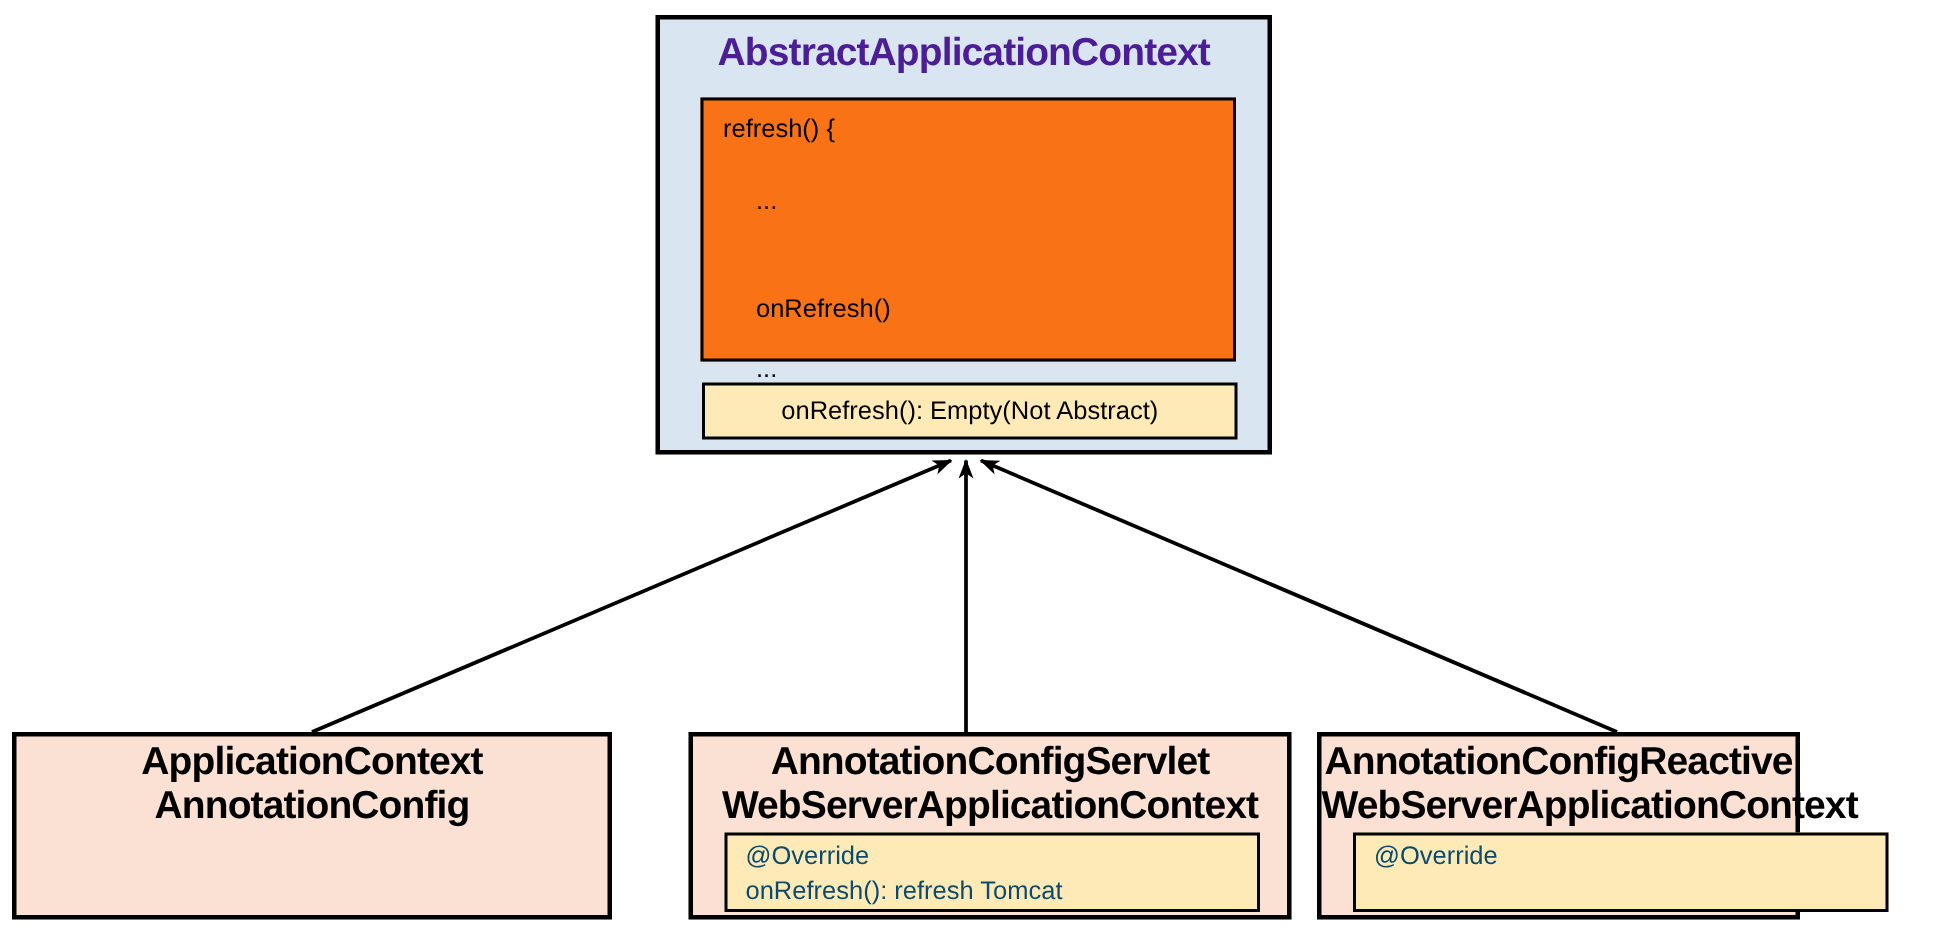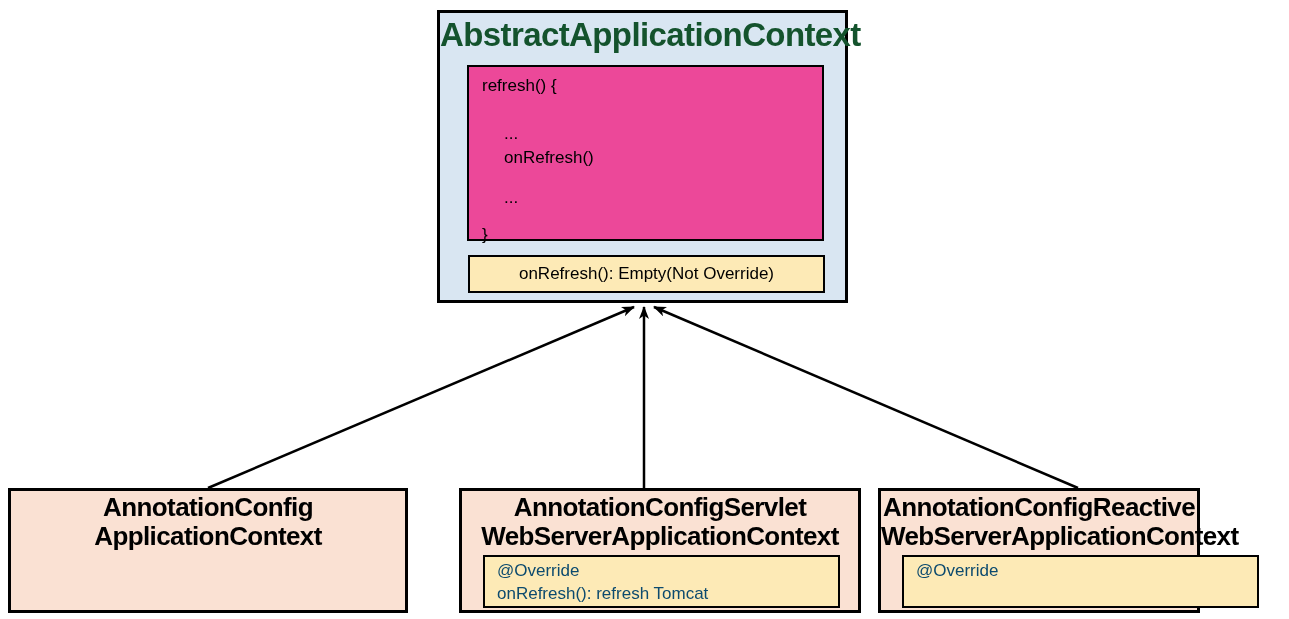--- a/index.html
+++ b/index.html
@@ -33,10 +33,10 @@
   .parent-title {
     margin-top: 5px;
     text-align: center;
-    font-size: 33px;
+    font-size: 26px;
     font-weight: 700;
     letter-spacing: -0.6px;
-    color: #14532d;
+    color: #4c1d95;
     line-height: 33px;
     white-space: nowrap;
   }

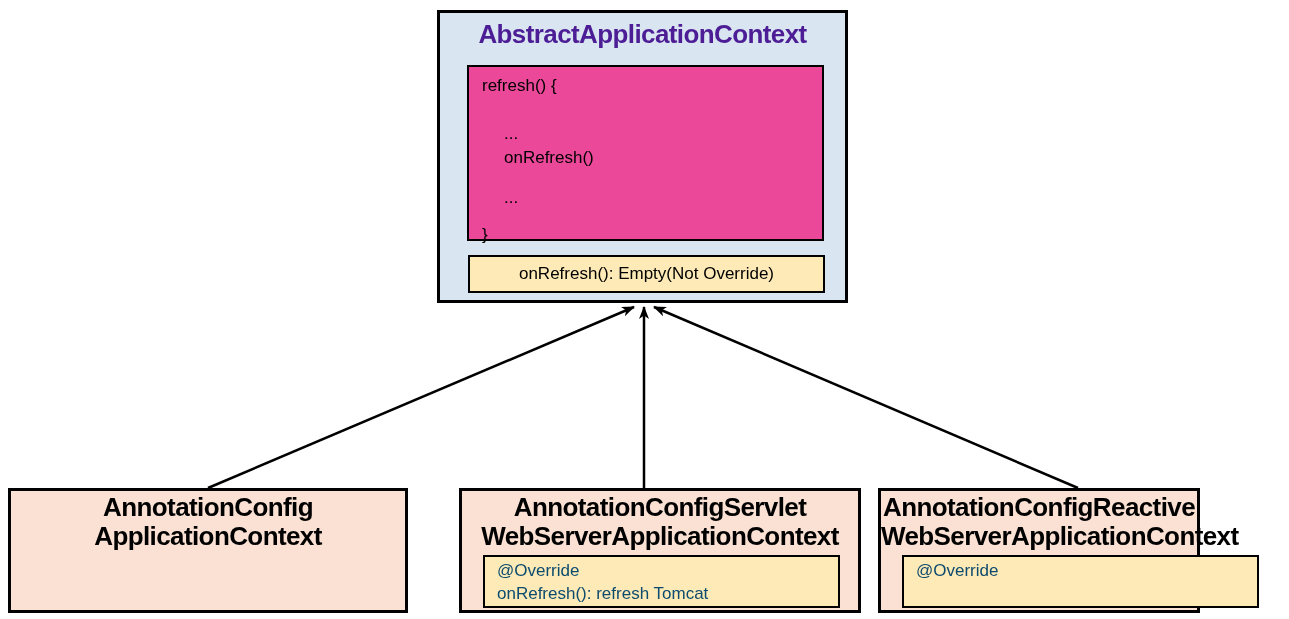--- a/index.html
+++ b/index.html
@@ -121,7 +121,7 @@
 
   <div class="parent-box" style="background: rgb(217, 230, 242);">
     <div class="parent-title">AbstractApplicationContext</div>
-    <div class="code-box" style="background: #ec4899;">
+    <div class="code-box" style="background: #f97316;">
       <div class="code-line">refresh() {</div>
       <div class="code-line indent">...</div>
       <div class="code-line indent">onRefresh()</div>

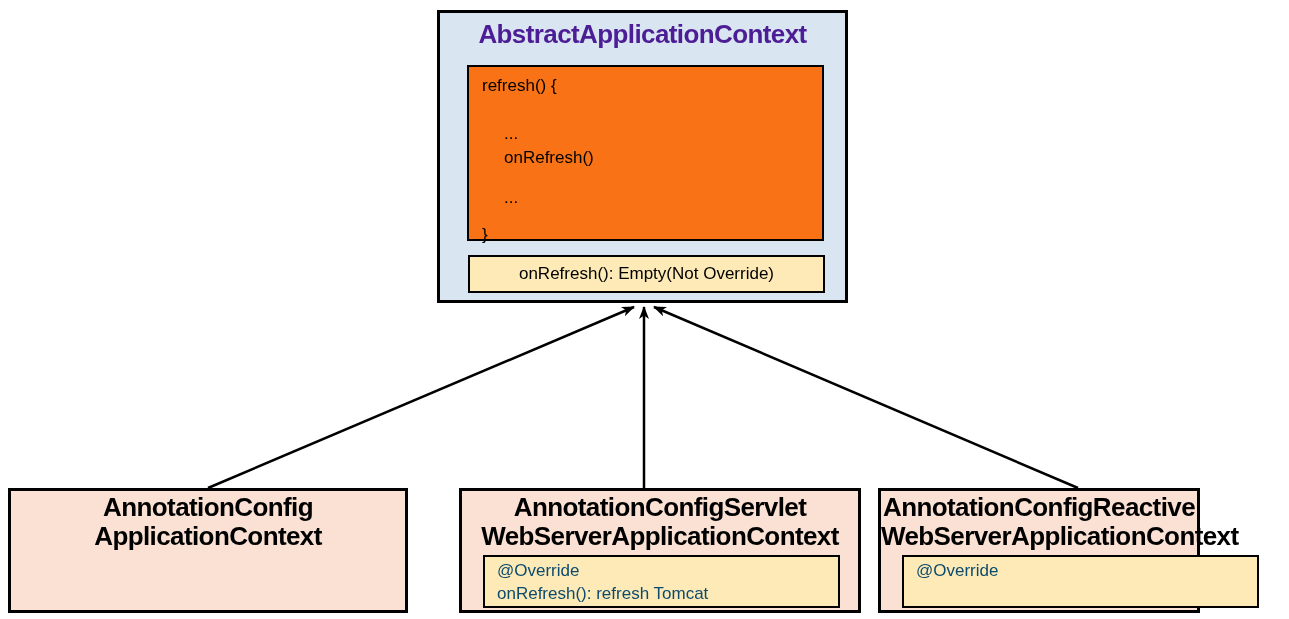--- a/index.html
+++ b/index.html
@@ -52,7 +52,7 @@
     color: #000;
   }
   .code-line { white-space: pre; }
-  .code-line.indent { padding-left: 22px; }
+  .code-line.indent { padding-left: 22px; margin-top: 48px; }
   .code-line:nth-child(2) { margin-top: 24px; }
   .code-line:nth-child(4) { margin-top: 16px; }
   .code-line:nth-child(5) { margin-top: 13px; }

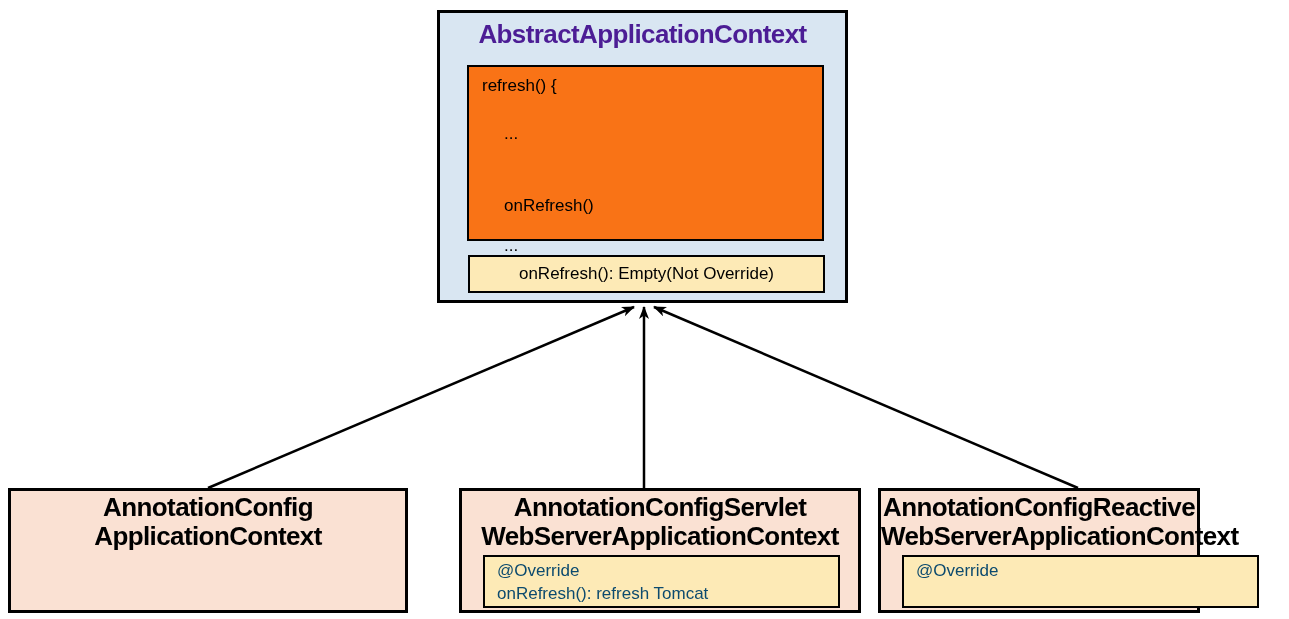--- a/index.html
+++ b/index.html
@@ -128,7 +128,7 @@
       <div class="code-line indent">...</div>
       <div class="code-line">}</div>
     </div>
-    <div class="parent-note" style="background: rgb(253, 234, 182);">onRefresh(): Empty(Not Override)</div>
+    <div class="parent-note" style="background: rgb(253, 234, 182);">onRefresh(): Empty(Not Abstract)</div>
   </div>
 
   <div class="child-box c0" style="background: rgb(250, 225, 211);">

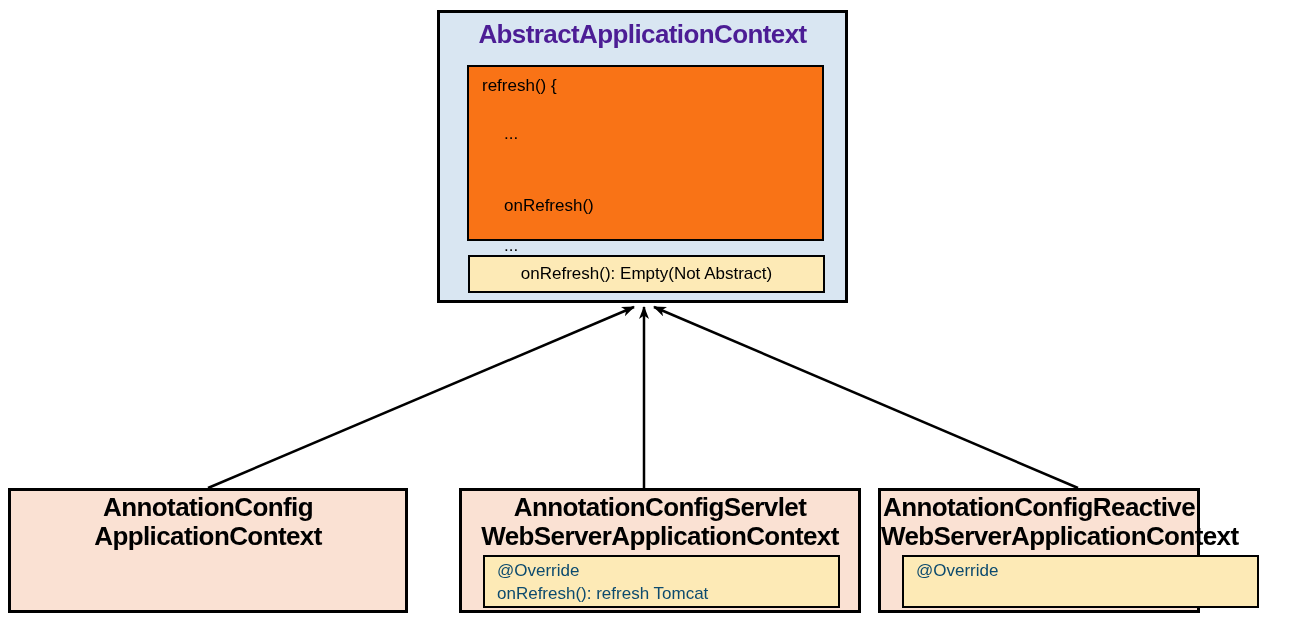--- a/index.html
+++ b/index.html
@@ -133,8 +133,8 @@
 
   <div class="child-box c0" style="background: rgb(250, 225, 211);">
     <div class="child-title">
+      <div>ApplicationContext</div>
       <div>AnnotationConfig</div>
-      <div>ApplicationContext</div>
     </div>
   </div>
 

